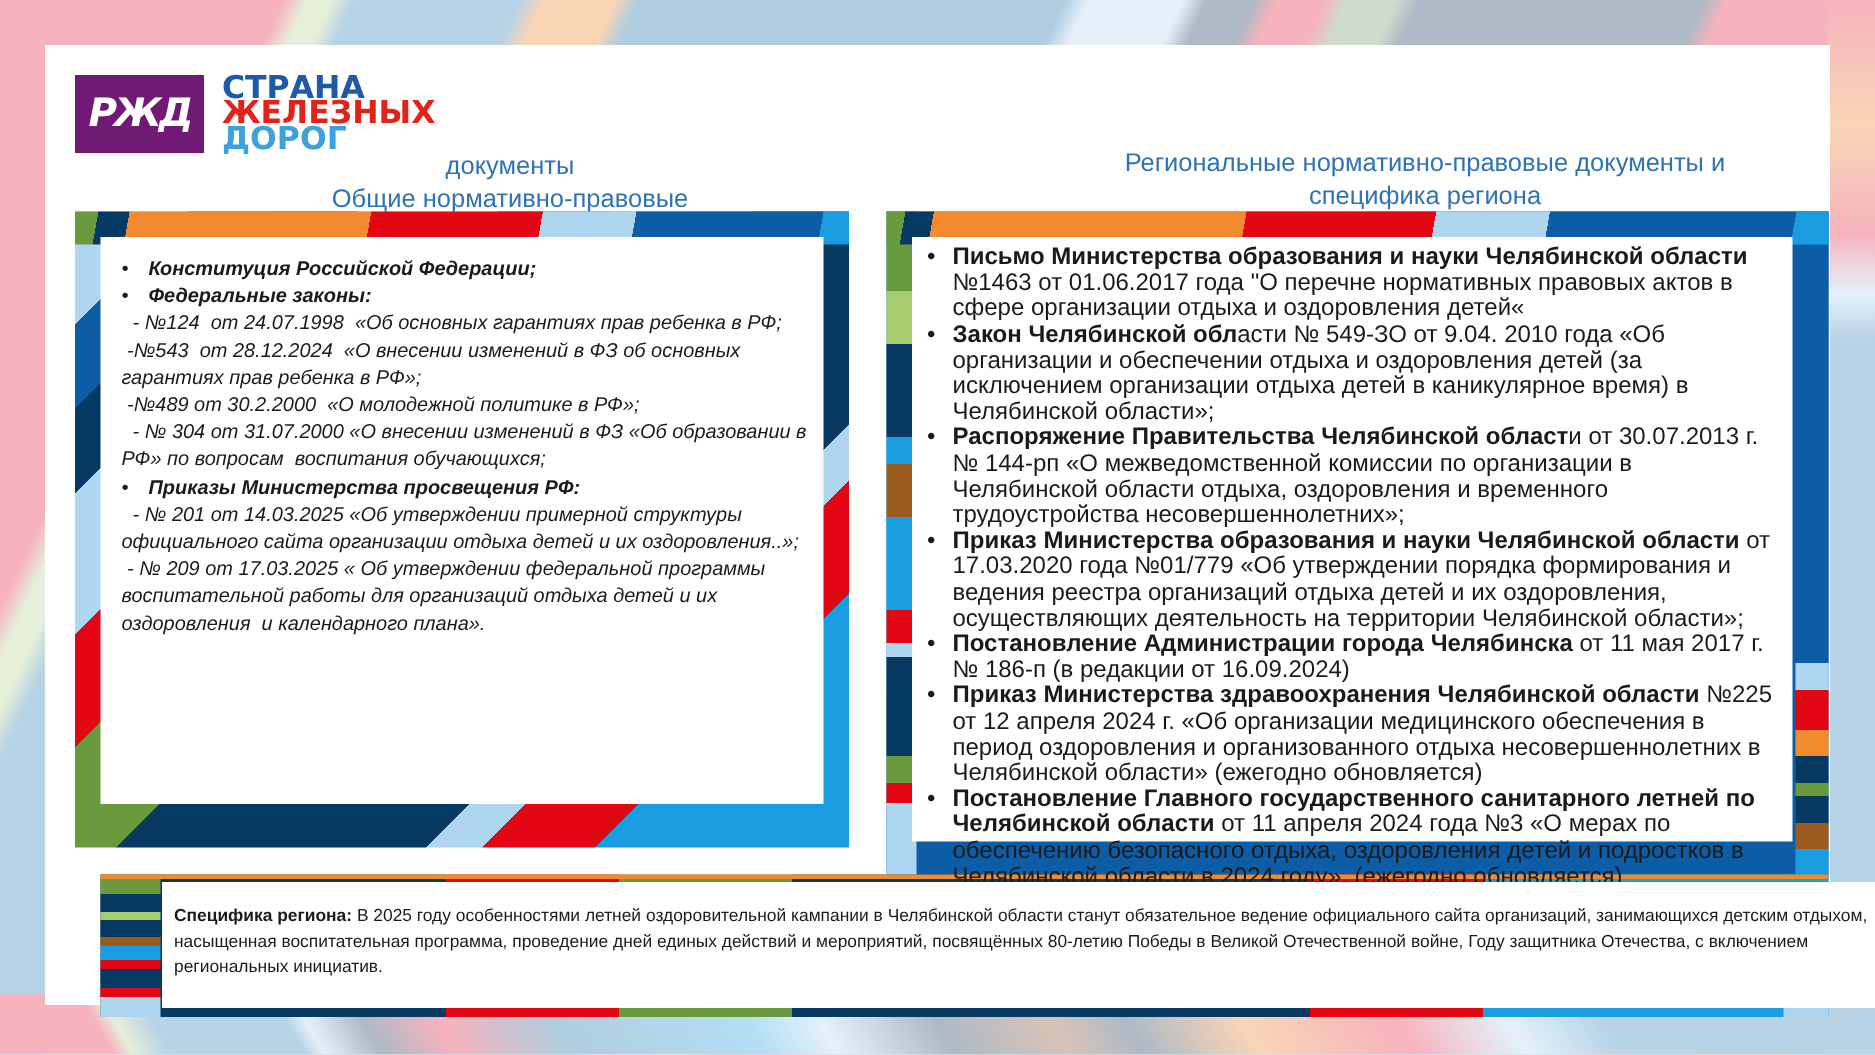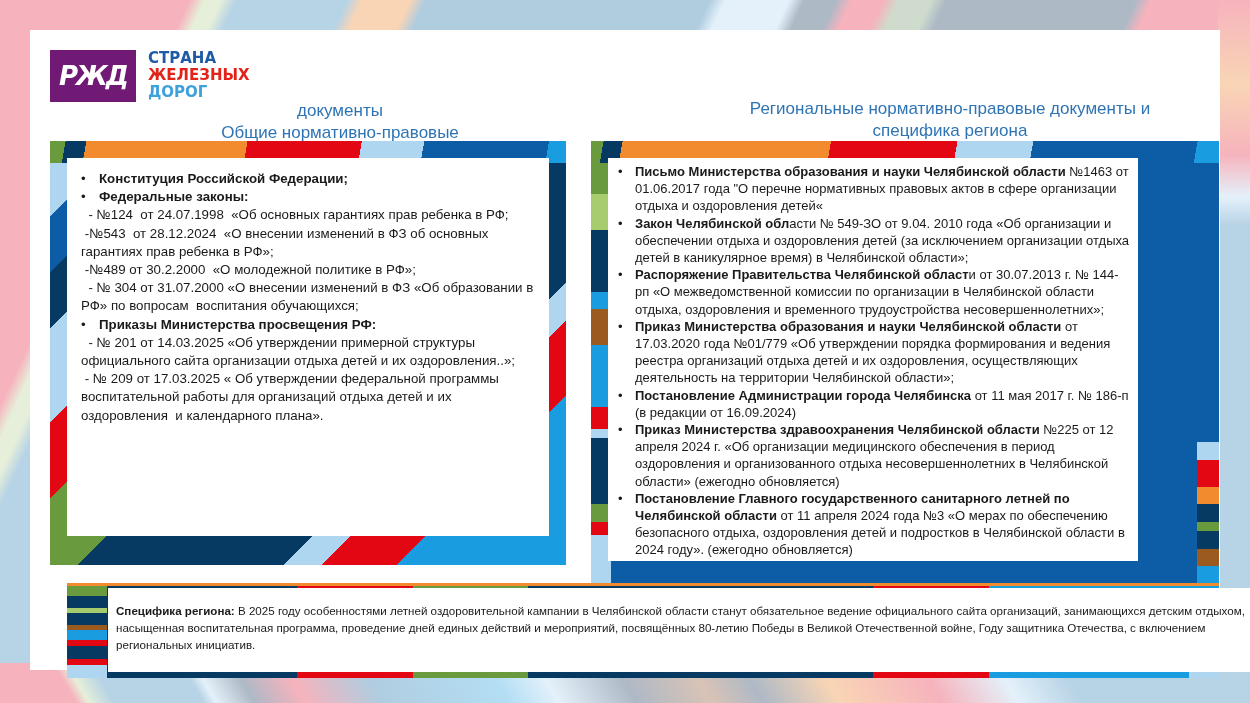--- a/index.html
+++ b/index.html
@@ -34,7 +34,7 @@
       color: #fff; font-weight: bold; font-style: italic; font-size: 26px;
       font-family: "DejaVu Sans", sans-serif; letter-spacing: -2px;
     }
-    .logo-text { margin-left: 12px; line-height: 17px; font-weight: bold; font-size: 15px; font-family: "DejaVu Sans", sans-serif; }
+    .logo-text { margin-left: 12px; line-height: 17px; font-weight: bold; font-size: 21px; font-family: "DejaVu Sans", sans-serif; }
     .logo-text .l1 { color: #1f5aa6; }
     .logo-text .l2 { color: #e2231a; }
     .logo-text .l3 { color: #3da2dc; }

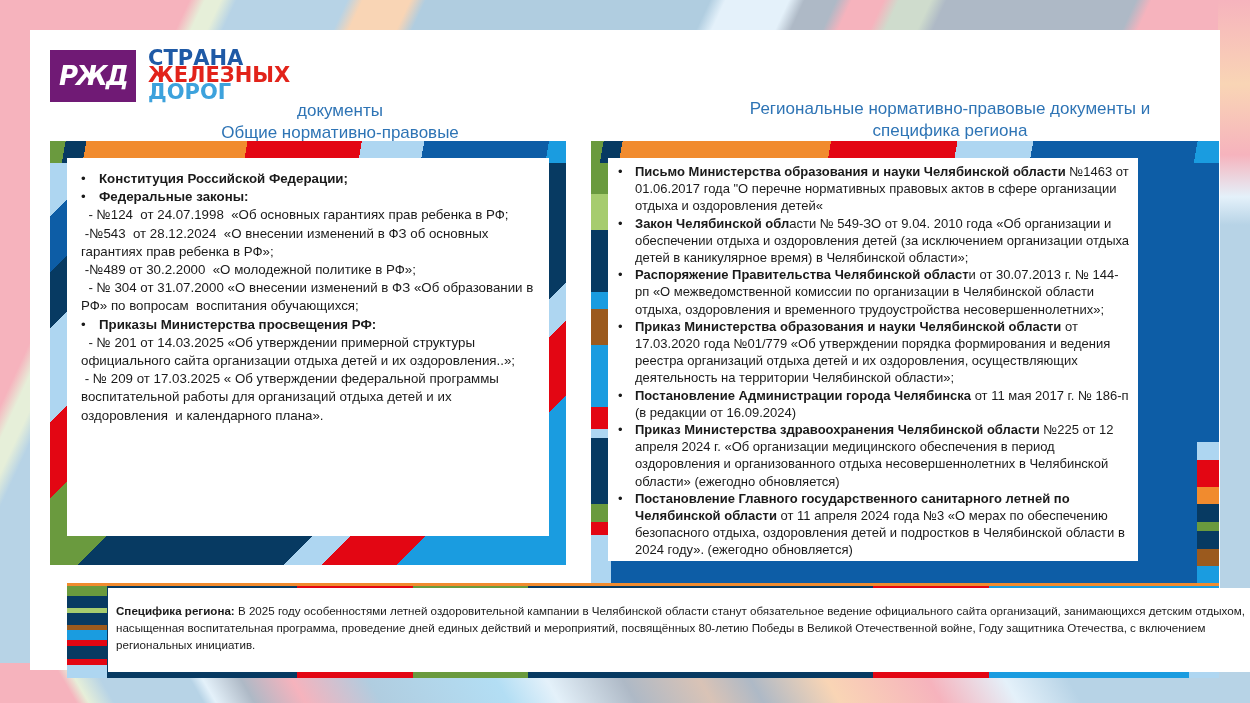--- a/index.html
+++ b/index.html
@@ -74,7 +74,7 @@
       position: absolute; background: #fff; color: #1a1a1a;
       font-family: "Liberation Sans", sans-serif;
     }
-    .panel-left { left: 67px; top: 158px; width: 482px; height: 378px; padding: 12px 10px 0 14px; font-size: 13.3px; line-height: 18.2px; }
+    .panel-left { left: 67px; top: 158px; width: 482px; height: 378px; padding: 12px 10px 0 14px; font-size: 13.3px; line-height: 18.2px; font-style: italic; }
     .panel-right { left: 608px; top: 158px; width: 530px; height: 403px; padding: 5px 8px 0 10px; font-size: 13px; line-height: 17.2px; }
     .panel-bottom { left: 108px; top: 588px; width: 1148px; height: 84px; padding: 14px 8px 0 8px; font-size: 11.6px; line-height: 17.2px; }
 

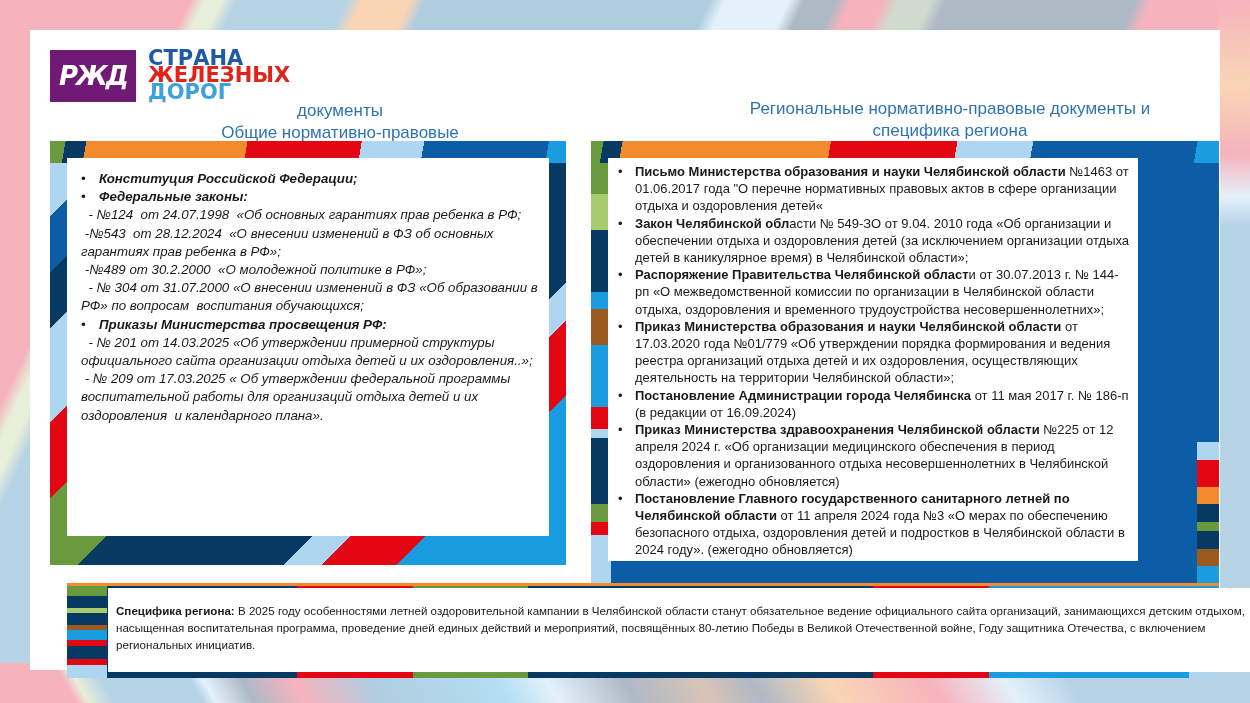--- a/index.html
+++ b/index.html
@@ -75,7 +75,7 @@
       font-family: "Liberation Sans", sans-serif;
     }
     .panel-left { left: 67px; top: 158px; width: 482px; height: 378px; padding: 12px 10px 0 14px; font-size: 13.3px; line-height: 18.2px; font-style: italic; }
-    .panel-right { left: 608px; top: 158px; width: 530px; height: 403px; padding: 5px 8px 0 10px; font-size: 13px; line-height: 17.2px; }
+    .panel-right { left: 608px; top: 158px; width: 587px; height: 403px; padding: 5px 8px 0 10px; font-size: 16px; line-height: 17.2px; }
     .panel-bottom { left: 108px; top: 588px; width: 1148px; height: 84px; padding: 14px 8px 0 8px; font-size: 11.6px; line-height: 17.2px; }
 
     .li { position: relative; padding-left: 18px; }

